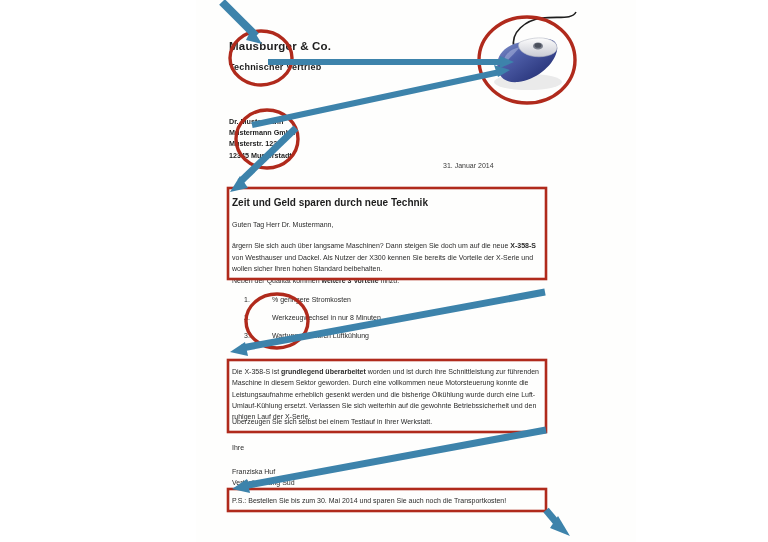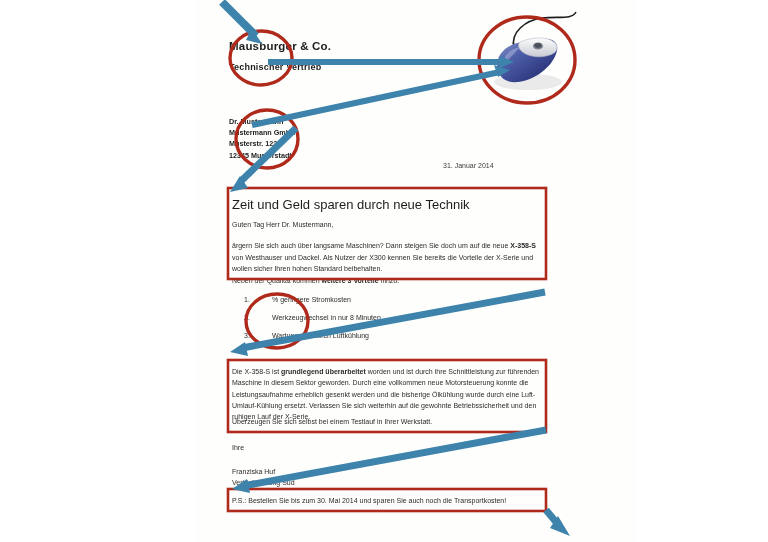--- a/index.html
+++ b/index.html
@@ -48,7 +48,7 @@
   }
   .subject{
     left:36px; top:197px;
-    font-size:13px; font-weight:normal; color:#1d1d1d;
+    font-size:10px; font-weight:bold; color:#1d1d1d;
   }
   .salutation{
     left:36px; top:221px;

